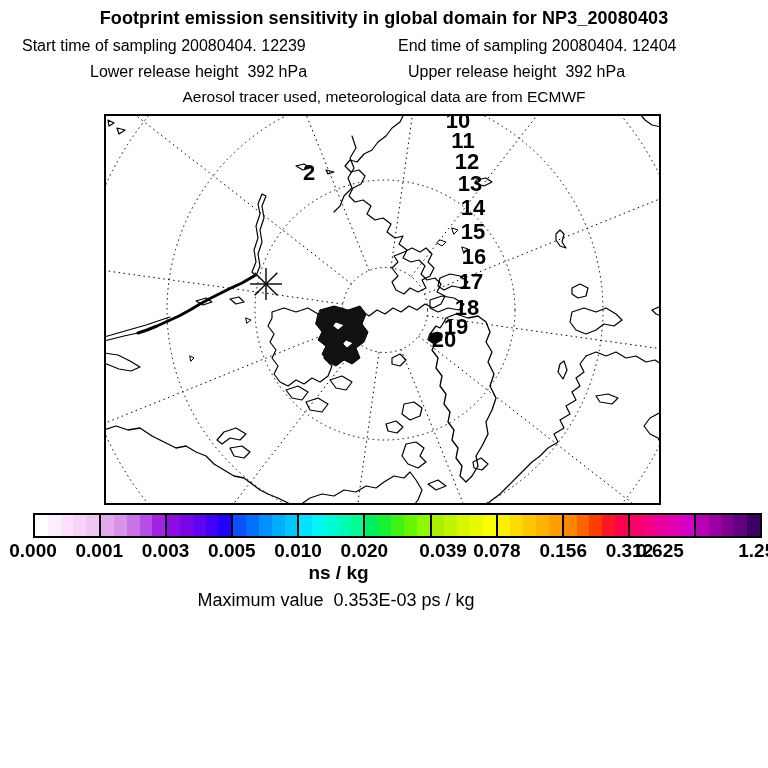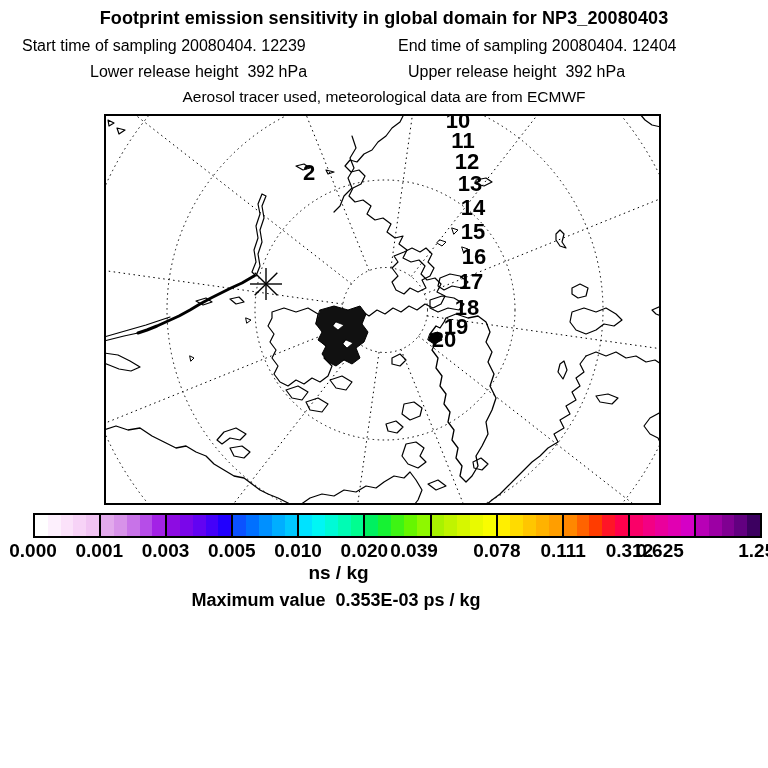--- a/index.html
+++ b/index.html
@@ -224,7 +224,7 @@
     <span class="tick-label" style="left: 231.818px;">0.005</span>
     <span class="tick-label" style="left: 298.091px;">0.010</span>
     <span class="tick-label" style="left: 364.364px;">0.020</span>
-    <span class="tick-label" style="left: 414px;">0.039</span>
+    <span class="tick-label" style="left: 443px;">0.039</span>
     <span class="tick-label" style="left: 496.909px;">0.078</span>
     <span class="tick-label" style="left: 563.182px;">0.111</span>
     <span class="tick-label" style="left: 629.455px;">0.312</span>

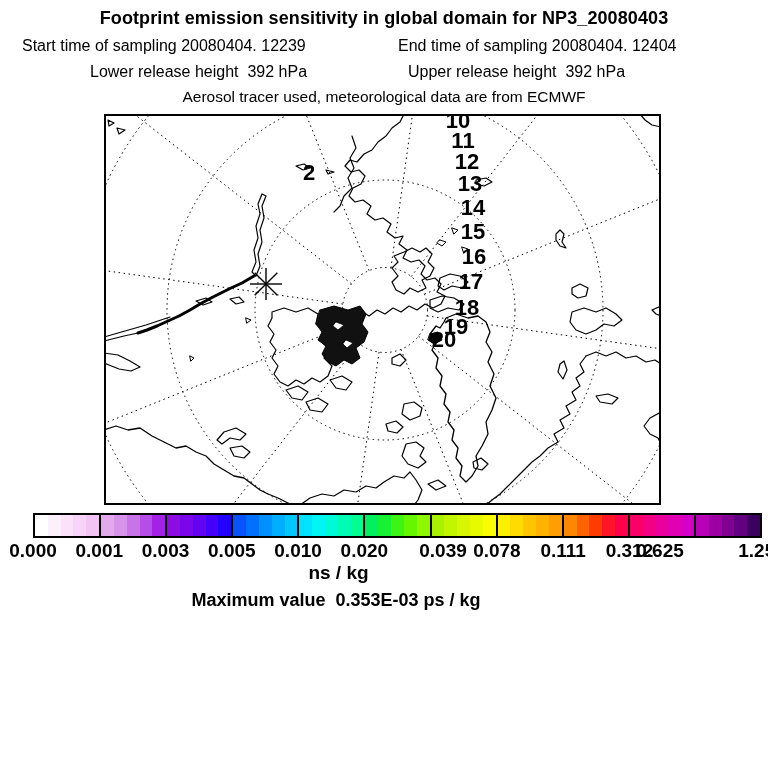--- a/index.html
+++ b/index.html
@@ -226,7 +226,7 @@
     <span class="tick-label" style="left: 364.364px;">0.020</span>
     <span class="tick-label" style="left: 443px;">0.039</span>
     <span class="tick-label" style="left: 496.909px;">0.078</span>
-    <span class="tick-label" style="left: 563.182px;">0.111</span>
+    <span class="tick-label" style="left: 563.182px;">0.156</span>
     <span class="tick-label" style="left: 629.455px;">0.312</span>
     <span class="tick-label" style="left: 660px;">0.625</span>
     <span class="tick-label" style="left: 762px;">1.250</span>

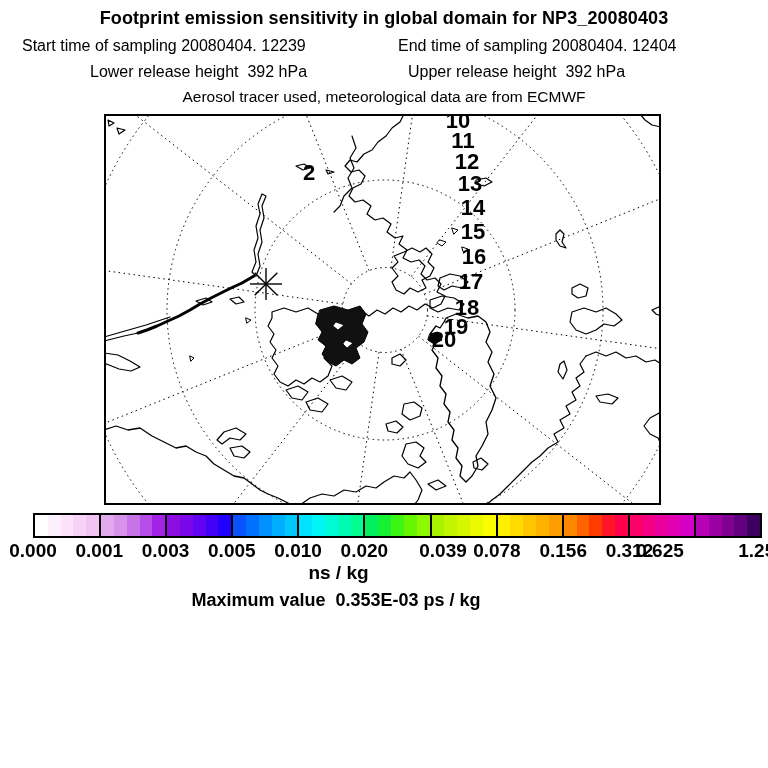--- a/index.html
+++ b/index.html
@@ -36,7 +36,7 @@
   }
   .maxline{
     left:0;top:590px;width:672px;text-align:center;
-    font-size:18px;font-weight:700;
+    font-size:18px;font-weight:400;
   }
 </style>
 </head>

